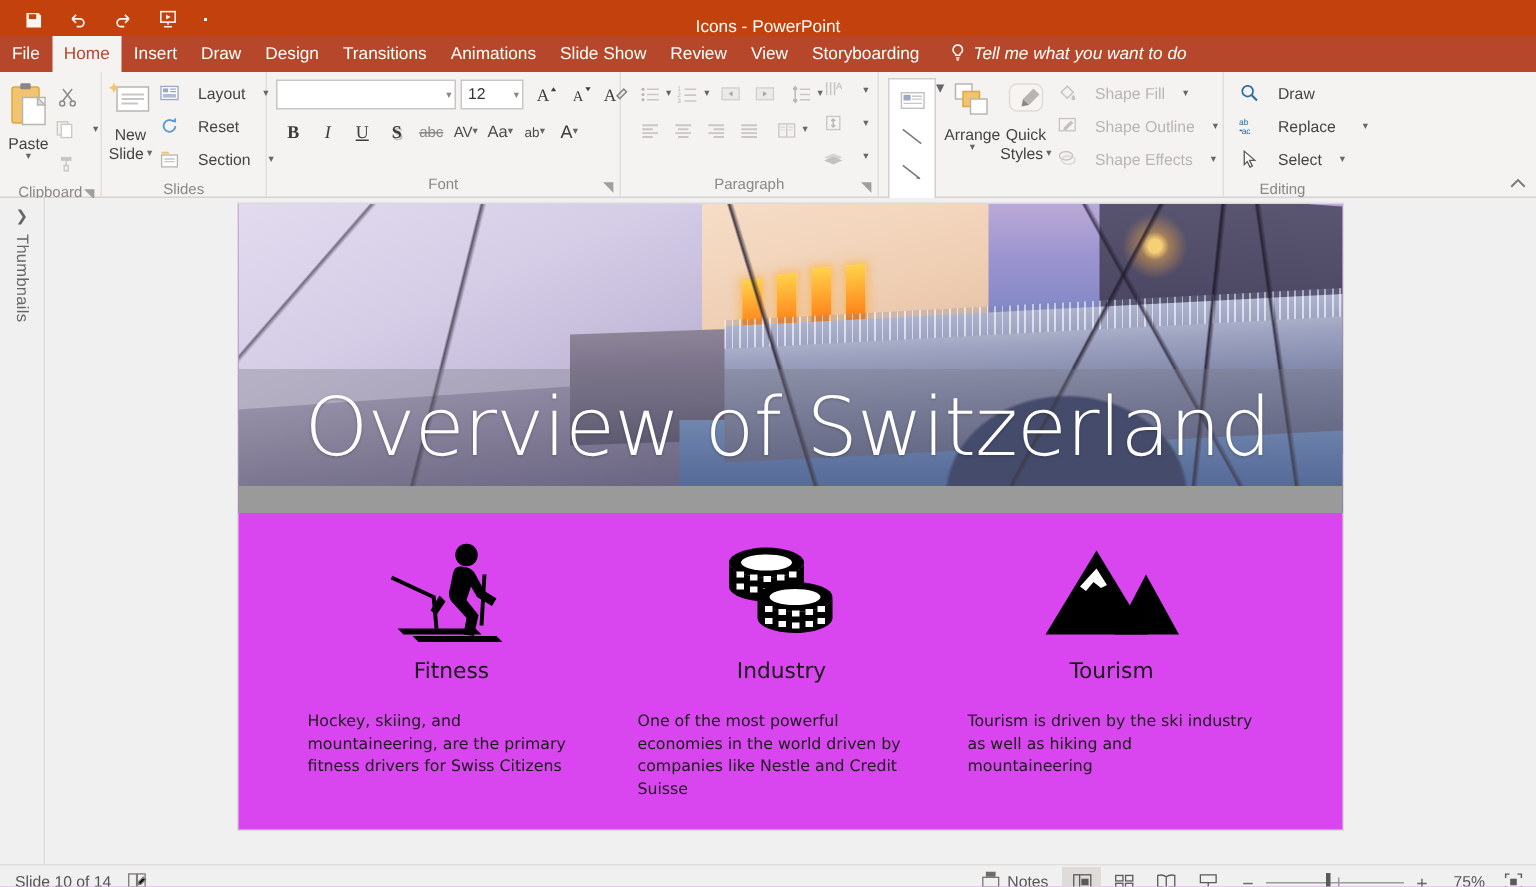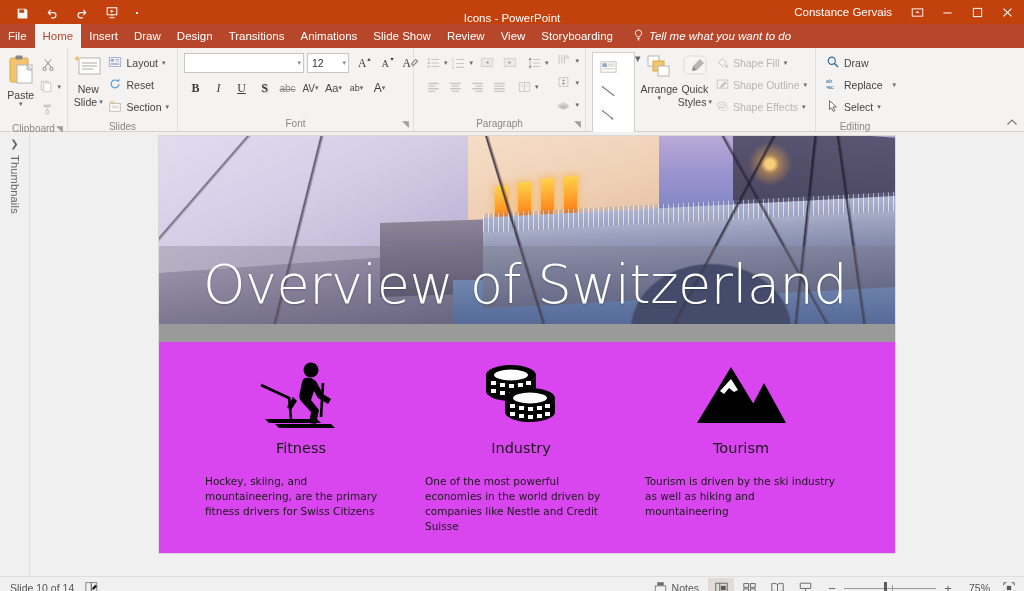--- a/index.html
+++ b/index.html
@@ -334,30 +334,6 @@
     </div>
   </div>
   <div class="doc-title">Icons  -  PowerPoint</div>
-  <div class="title-right">
-    <span class="user-name">Constance Gervais</span>
-    <div class="win-btn">
-      <svg width="13" height="13" viewBox="0 0 16 16">
-          <rect x="1.5" y="3.5" width="13" height="9" fill="none" stroke="currentColor" stroke-width="1.1"></rect>
-          <path fill="currentColor" d="M8 6.2l2.4 2.3H5.6z"></path>
-        </svg>
-    </div>
-    <div class="win-btn">
-      <svg width="11" height="11" viewBox="0 0 12 12">
-          <path stroke="currentColor" stroke-width="1.1" d="M1.5 6.5h9"></path>
-        </svg>
-    </div>
-    <div class="win-btn">
-      <svg width="11" height="11" viewBox="0 0 12 12">
-          <rect x="1.5" y="1.5" width="9" height="9" fill="none" stroke="currentColor" stroke-width="1.1"></rect>
-        </svg>
-    </div>
-    <div class="win-btn close">
-      <svg width="11" height="11" viewBox="0 0 12 12">
-          <path stroke="currentColor" stroke-width="1.2" d="M1.7 1.7l8.6 8.6M10.3 1.7l-8.6 8.6"></path>
-        </svg>
-    </div>
-  </div>
 </div>
 
 <div class="tabbar">

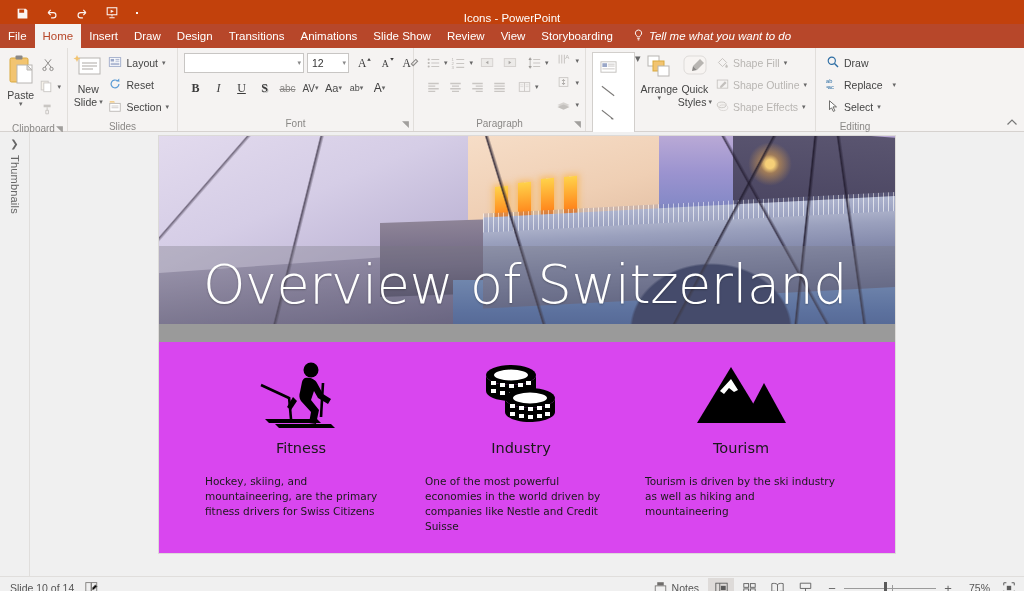--- a/index.html
+++ b/index.html
@@ -92,7 +92,7 @@
   .caret-dn { font-size: 7px; color: #666; line-height: 6px; }
 
   .smallbtn {
-    display: flex; align-items: center; gap: 4px;
+    display: flex; align-items: center; gap: 12px;
     height: 22px; padding: 0 4px; font-size: 10.5px; color: #444;
     white-space: nowrap;
   }

